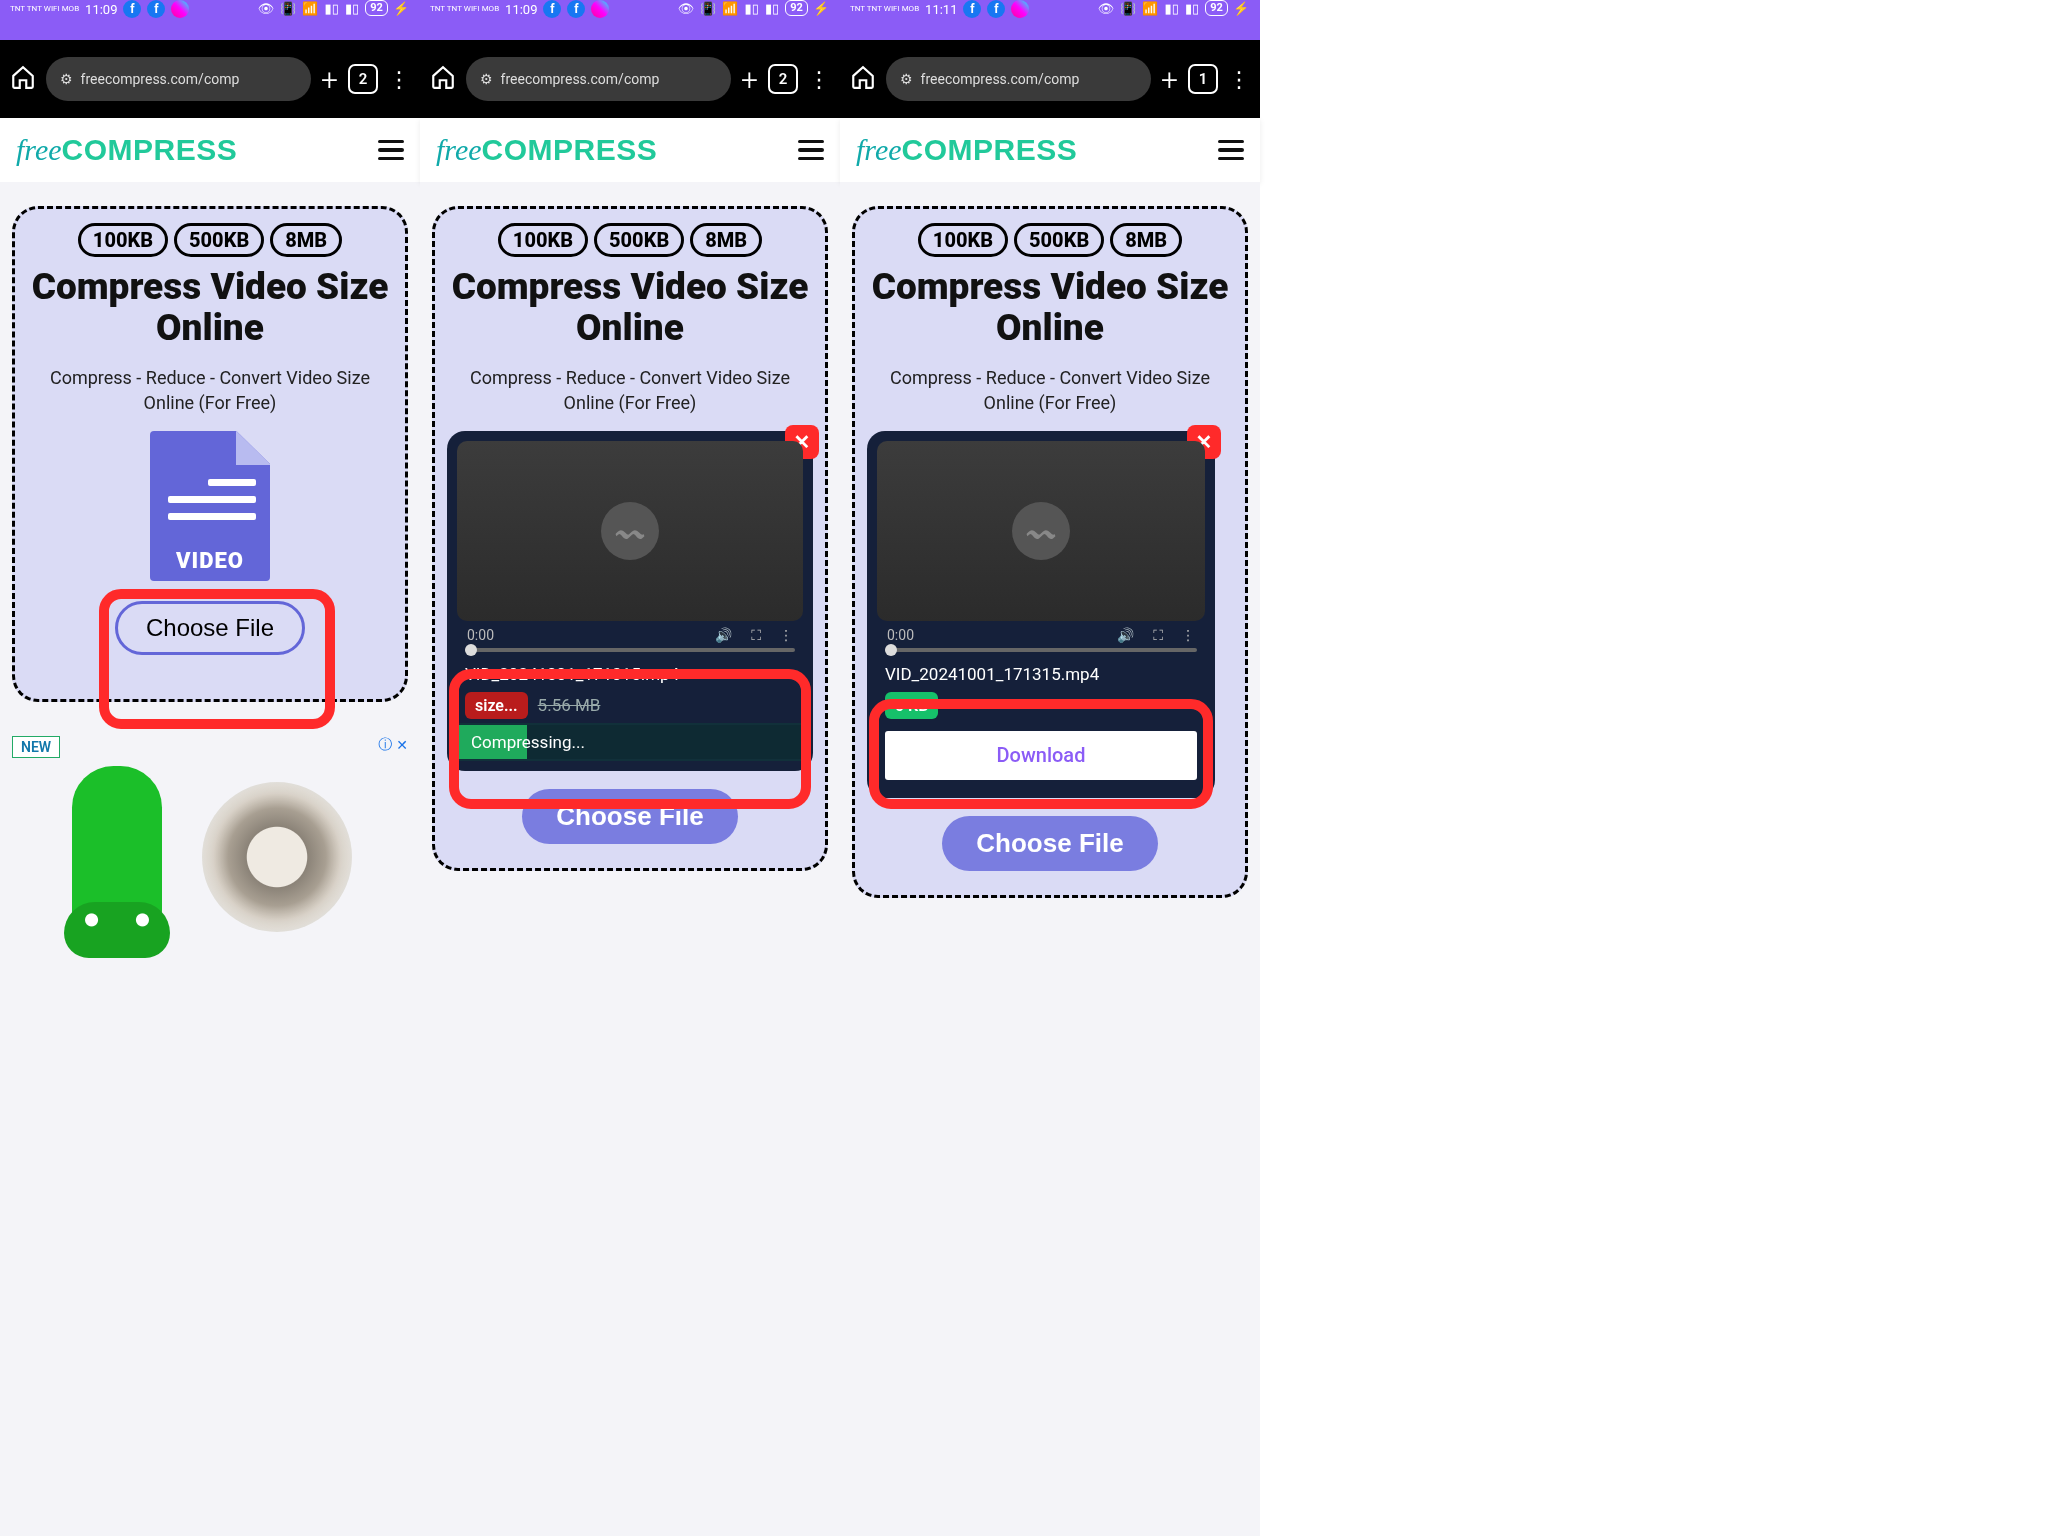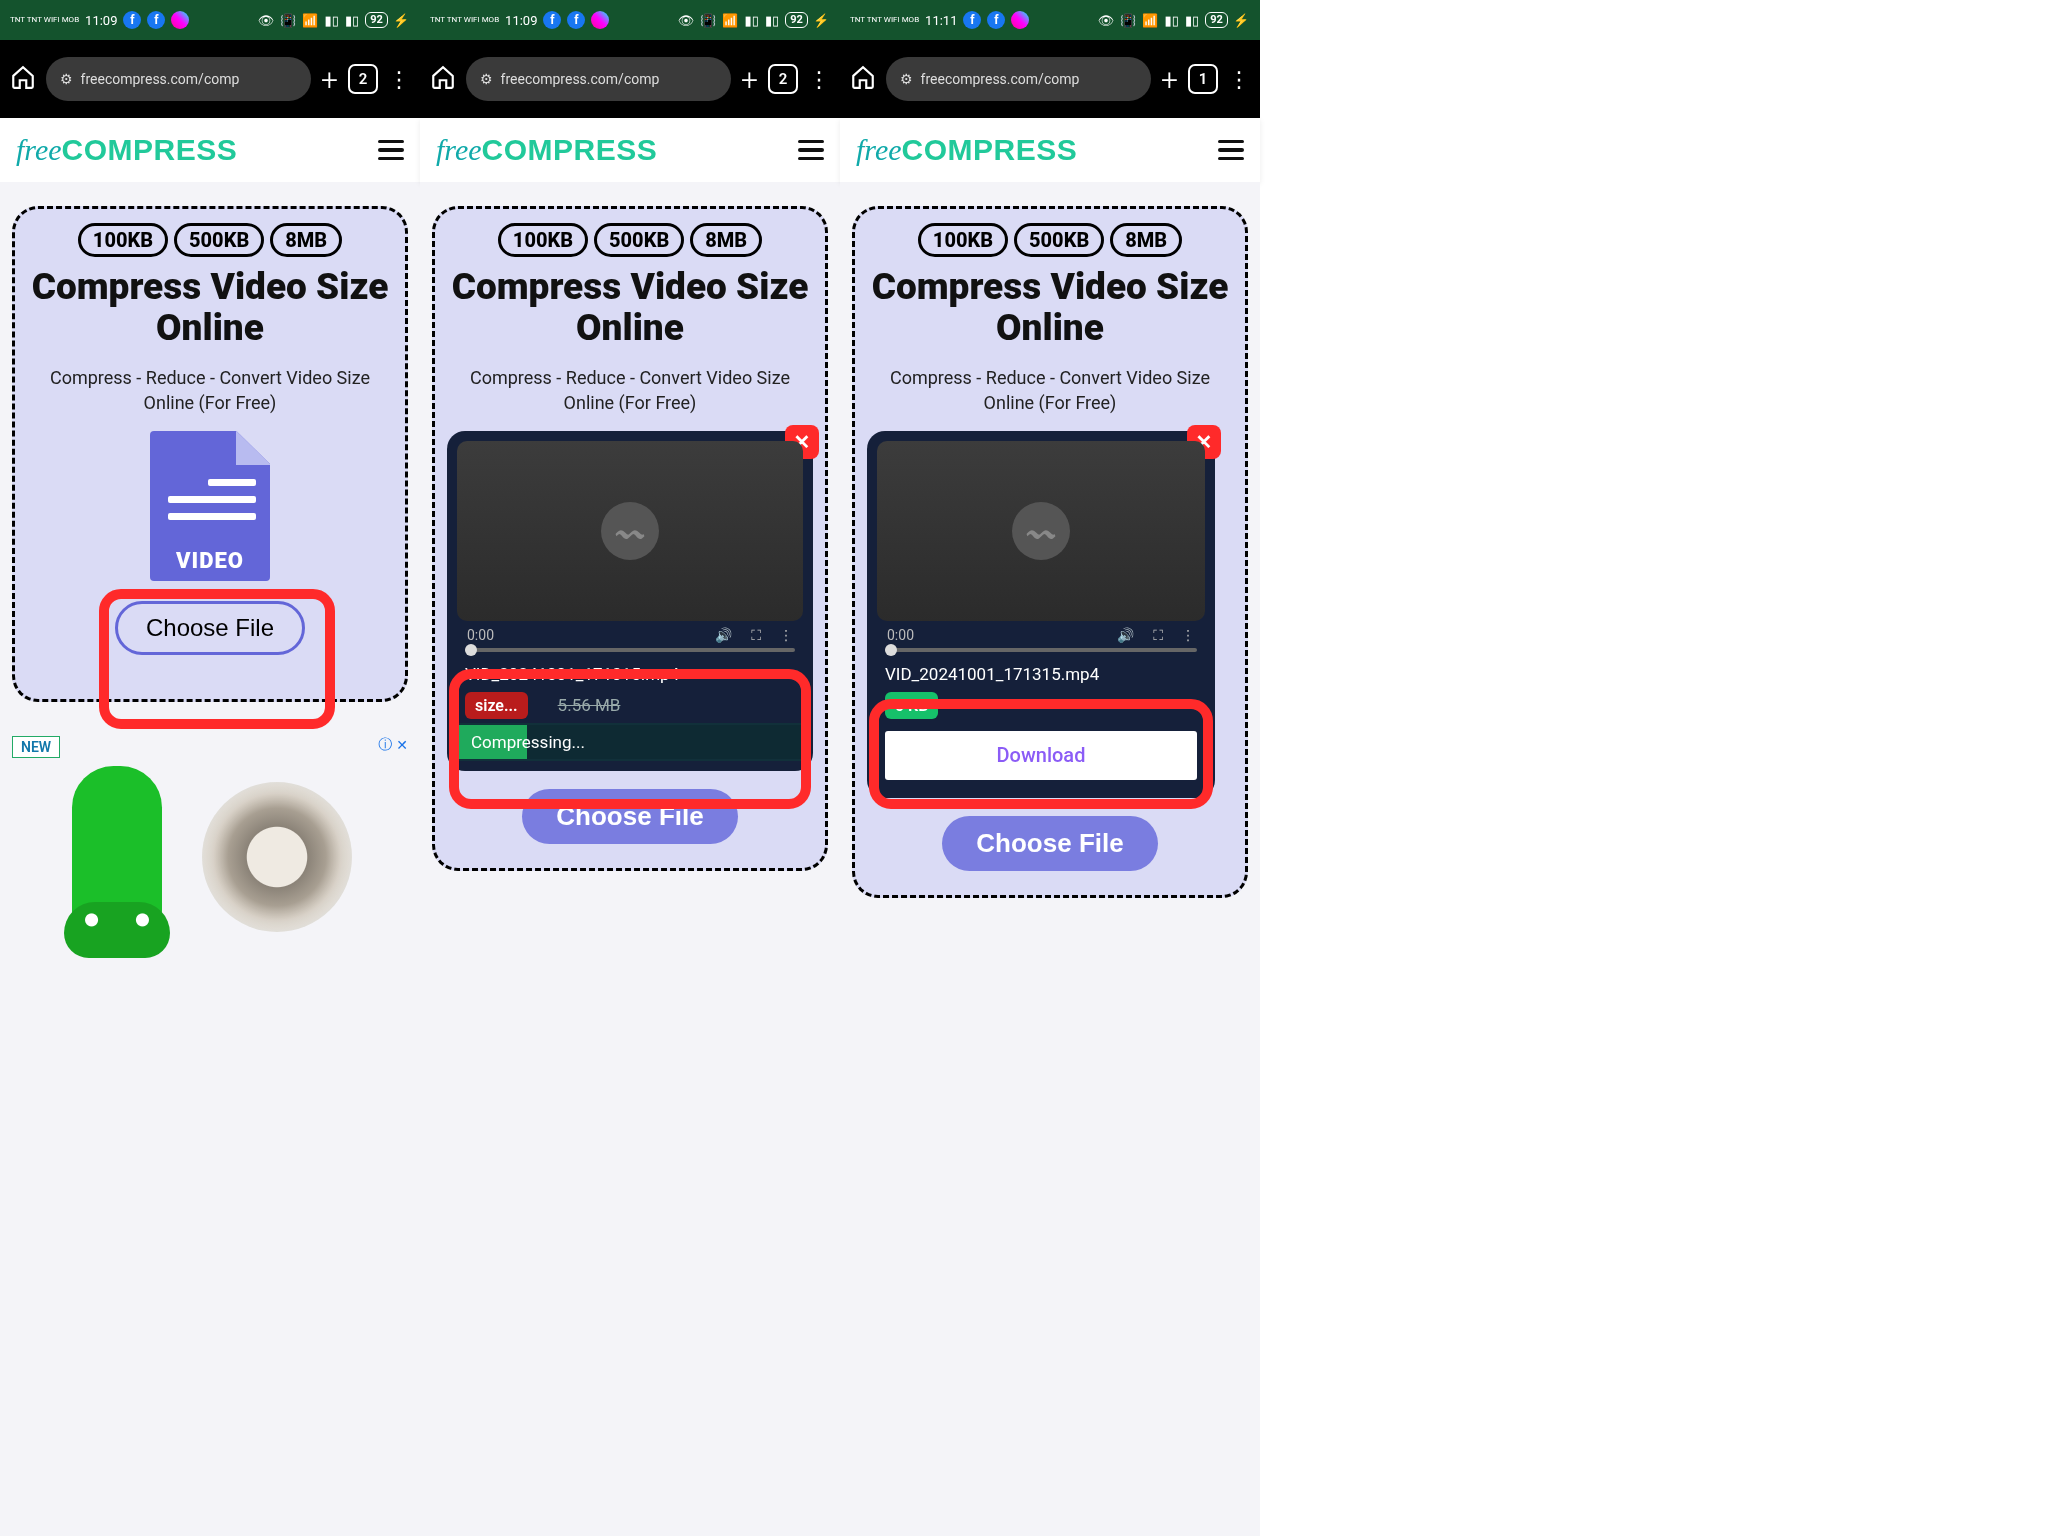--- a/index.html
+++ b/index.html
@@ -21,10 +21,10 @@
   
   .status-bar {
     height: 40px;
-    background: #14532d;
+    background: #8b5cf6;
     color: #fff;
     display: flex;
-    align-items: center;
+    align-items: flex-start;
     justify-content: space-between;
     padding: 0 10px;
     font-size: 13px;

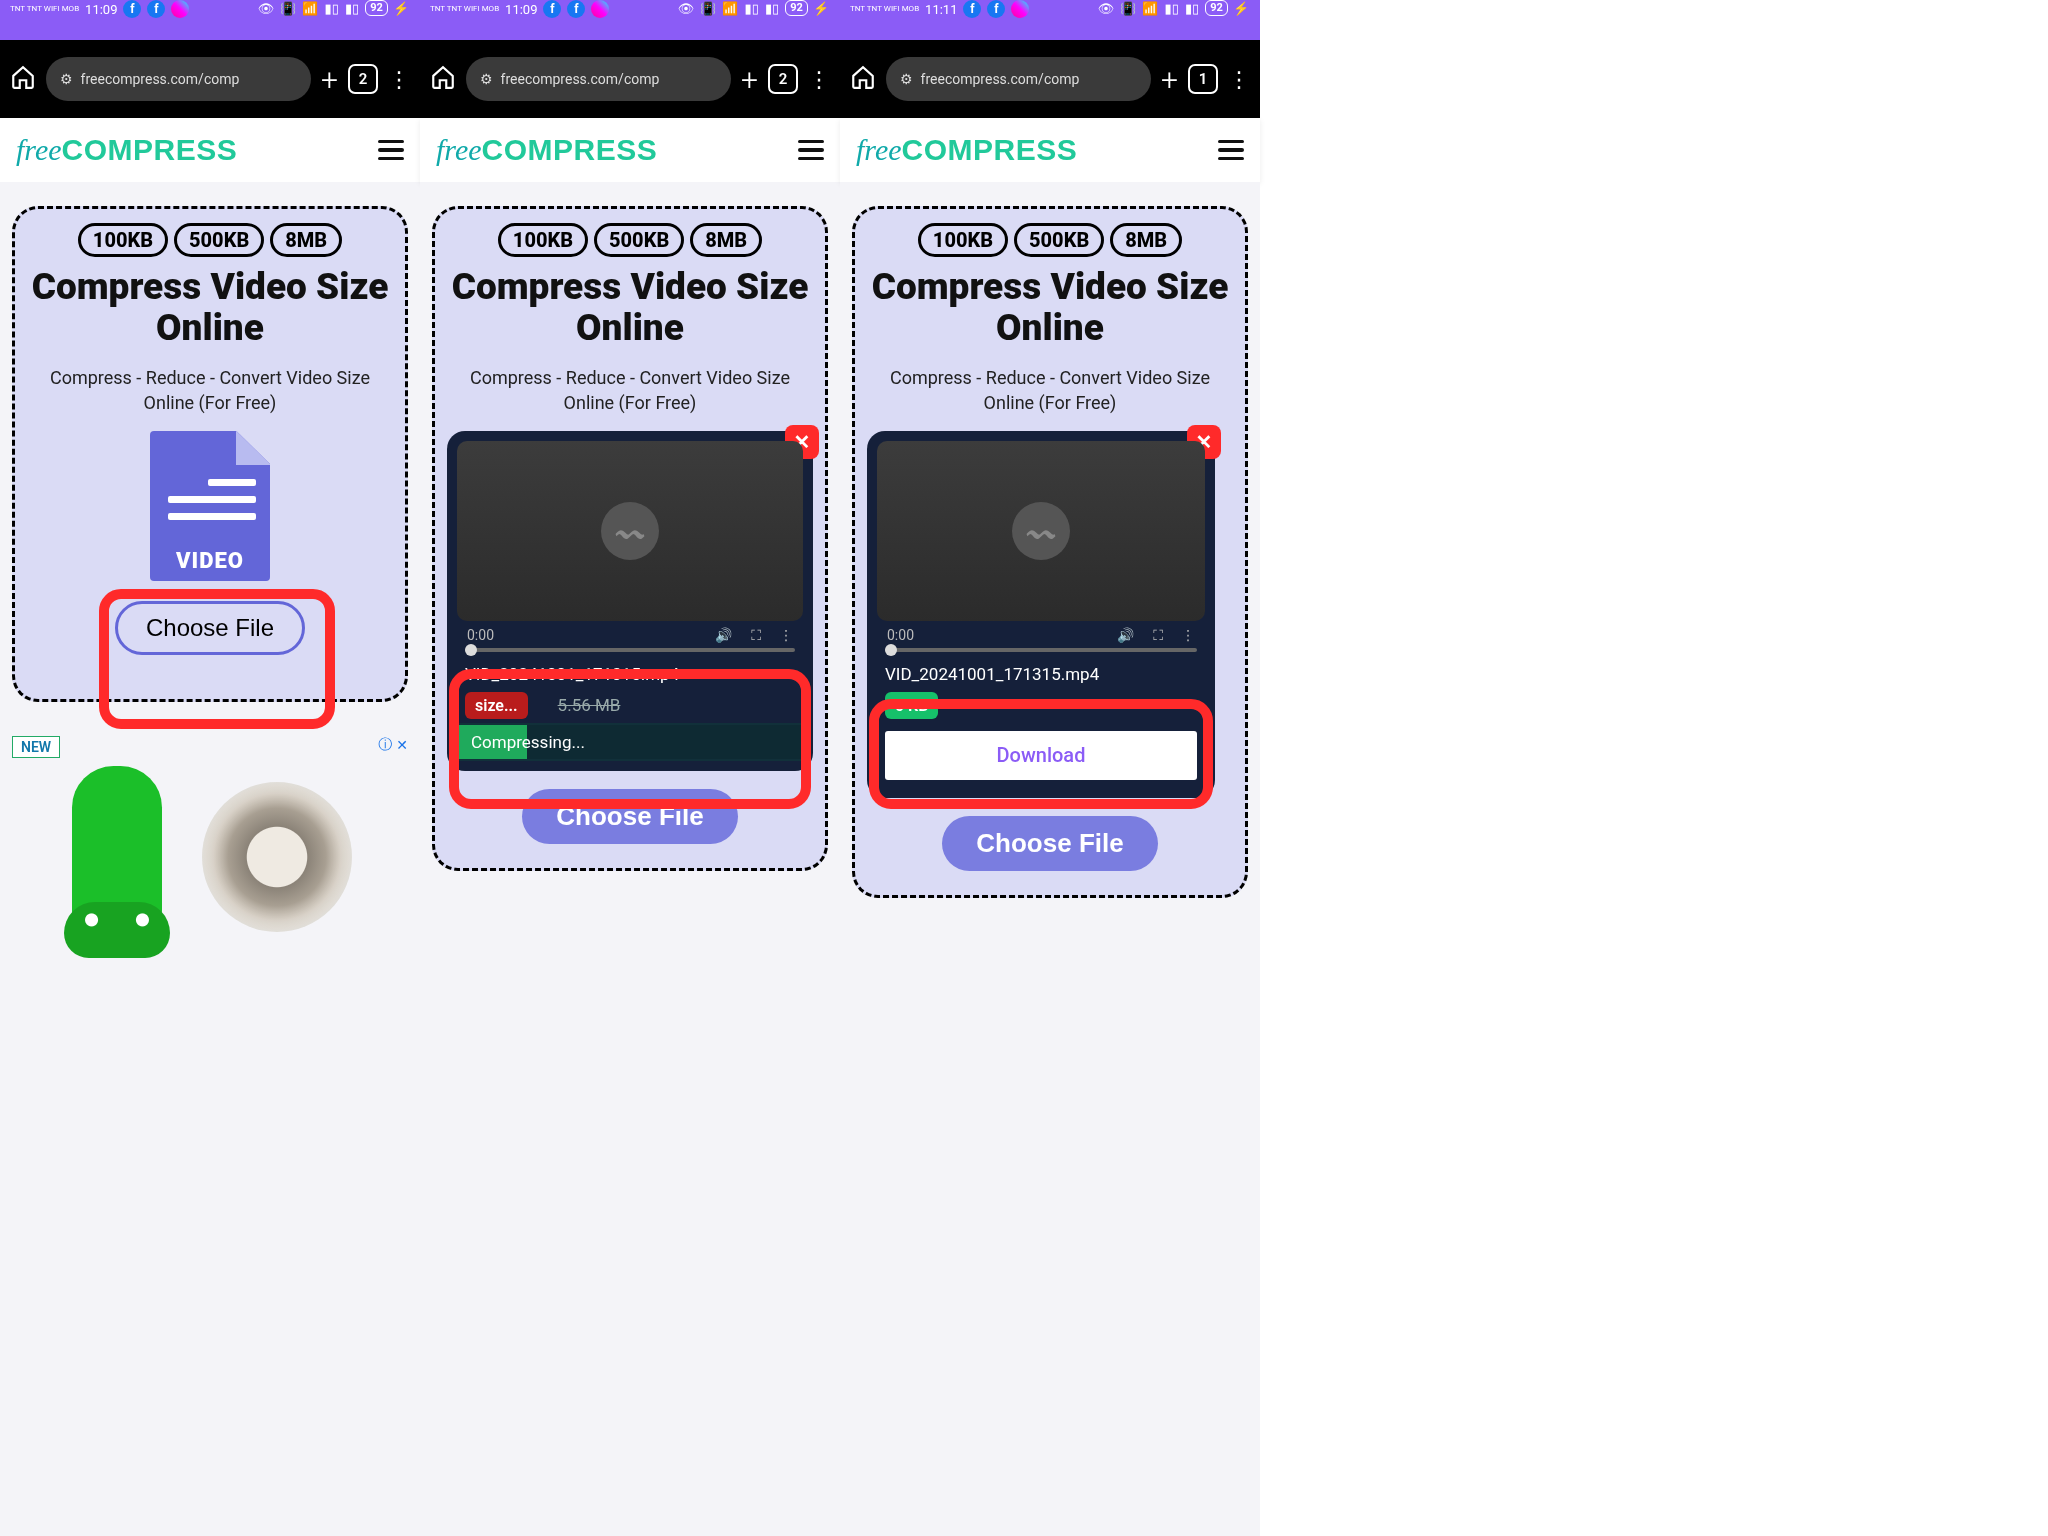--- a/index.html
+++ b/index.html
@@ -203,7 +203,7 @@
   .filename { color:#fff; font-size:17px; padding: 4px 8px; }
   .size-row { display:flex; align-items:center; gap:10px; padding: 4px 8px;}
   .size-badge { background:#b91c1c; color:#fff; padding:4px 10px; border-radius:6px; font-size:16px; font-weight:600;}
-  .size-old { color:#9aa; text-decoration: line-through; font-size:17px;margin-left:20px;}
+  .size-old { color:#9aa; text-decoration: line-through; font-size:17px;}
   .compressing-bar {
     border:2px solid #11303a; background:#0e2a33;
     height: 38px; position:relative; display:flex; align-items:center;

